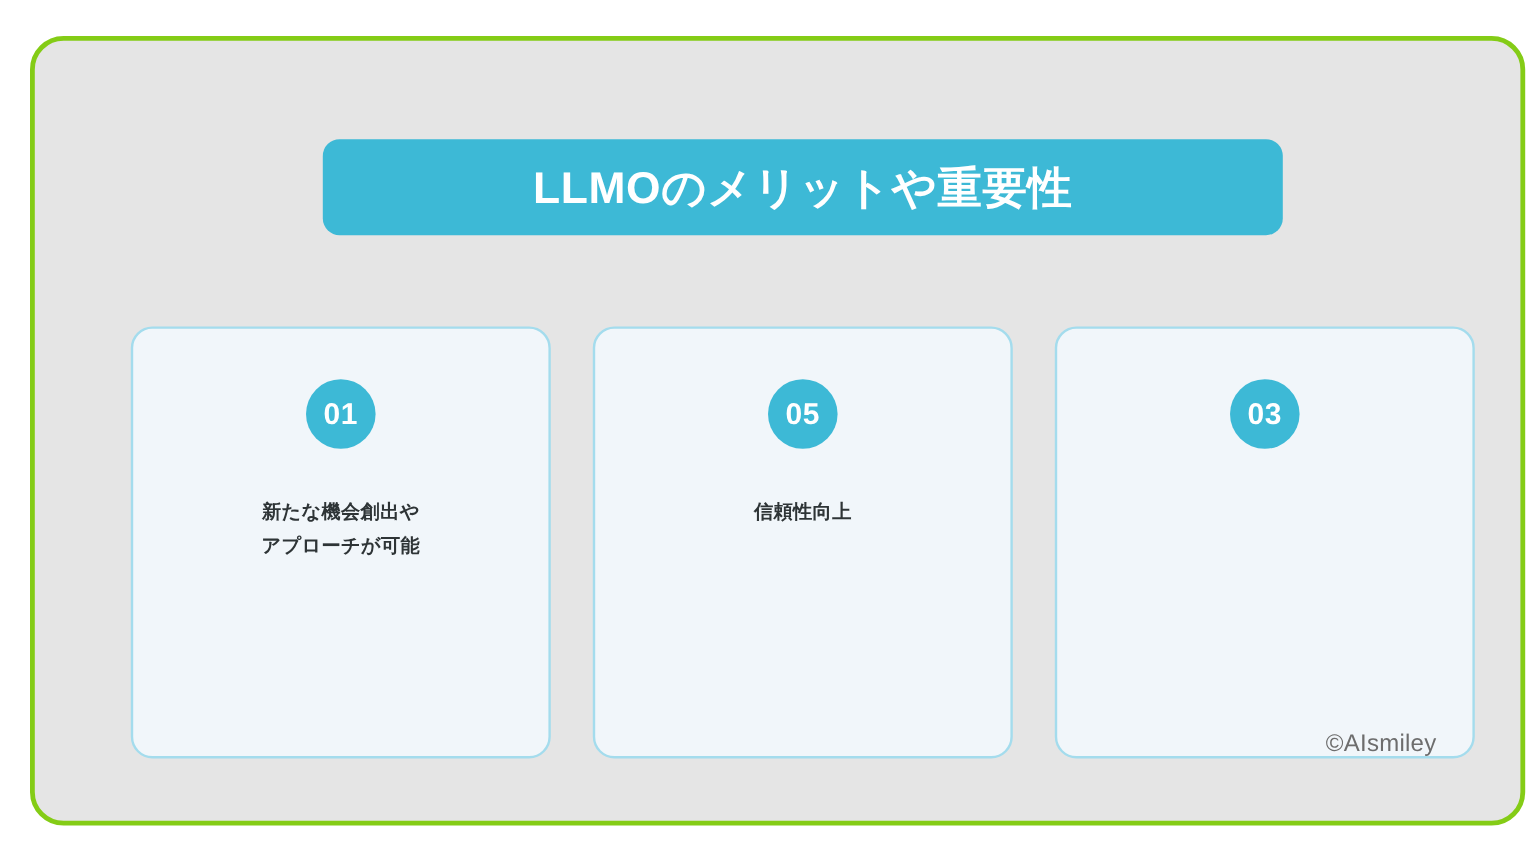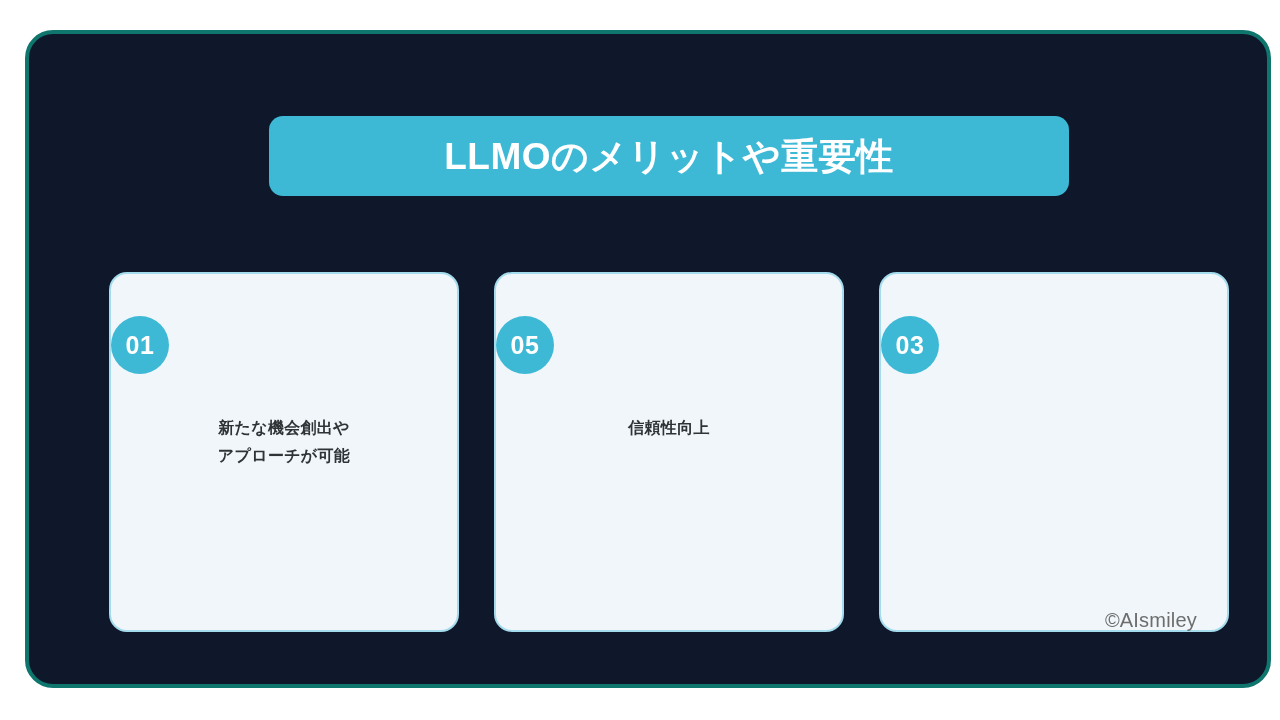--- a/index.html
+++ b/index.html
@@ -29,9 +29,9 @@
     width: 1246px;
     height: 658px;
     box-sizing: border-box;
-    border: 4px solid #0f766e;
+    border: 4px solid #84cc16;
     border-radius: 28px;
-    background: #0f172a;
+    background: #e5e5e5;
   }
 
   

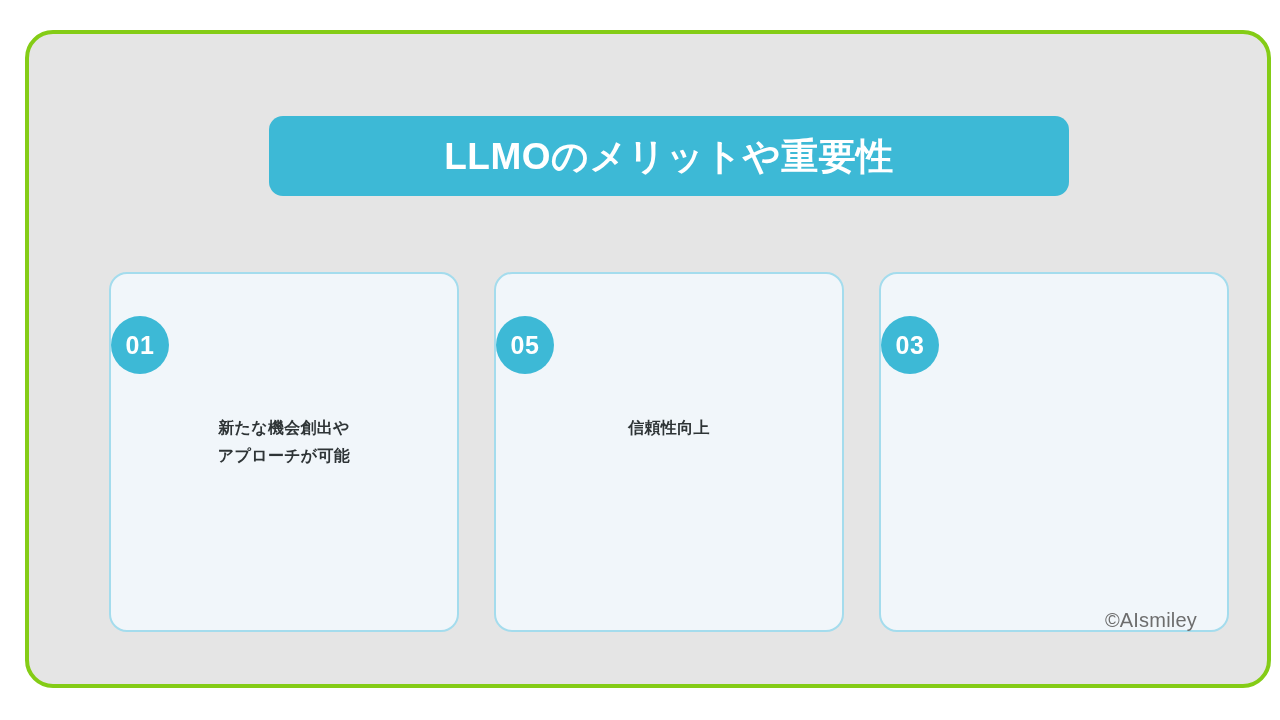--- a/index.html
+++ b/index.html
@@ -76,7 +76,7 @@
     border-radius: 18px;
     display: flex;
     flex-direction: column;
-    align-items: flex-start;
+    align-items: center;
     padding-top: 42px;
   }
 

